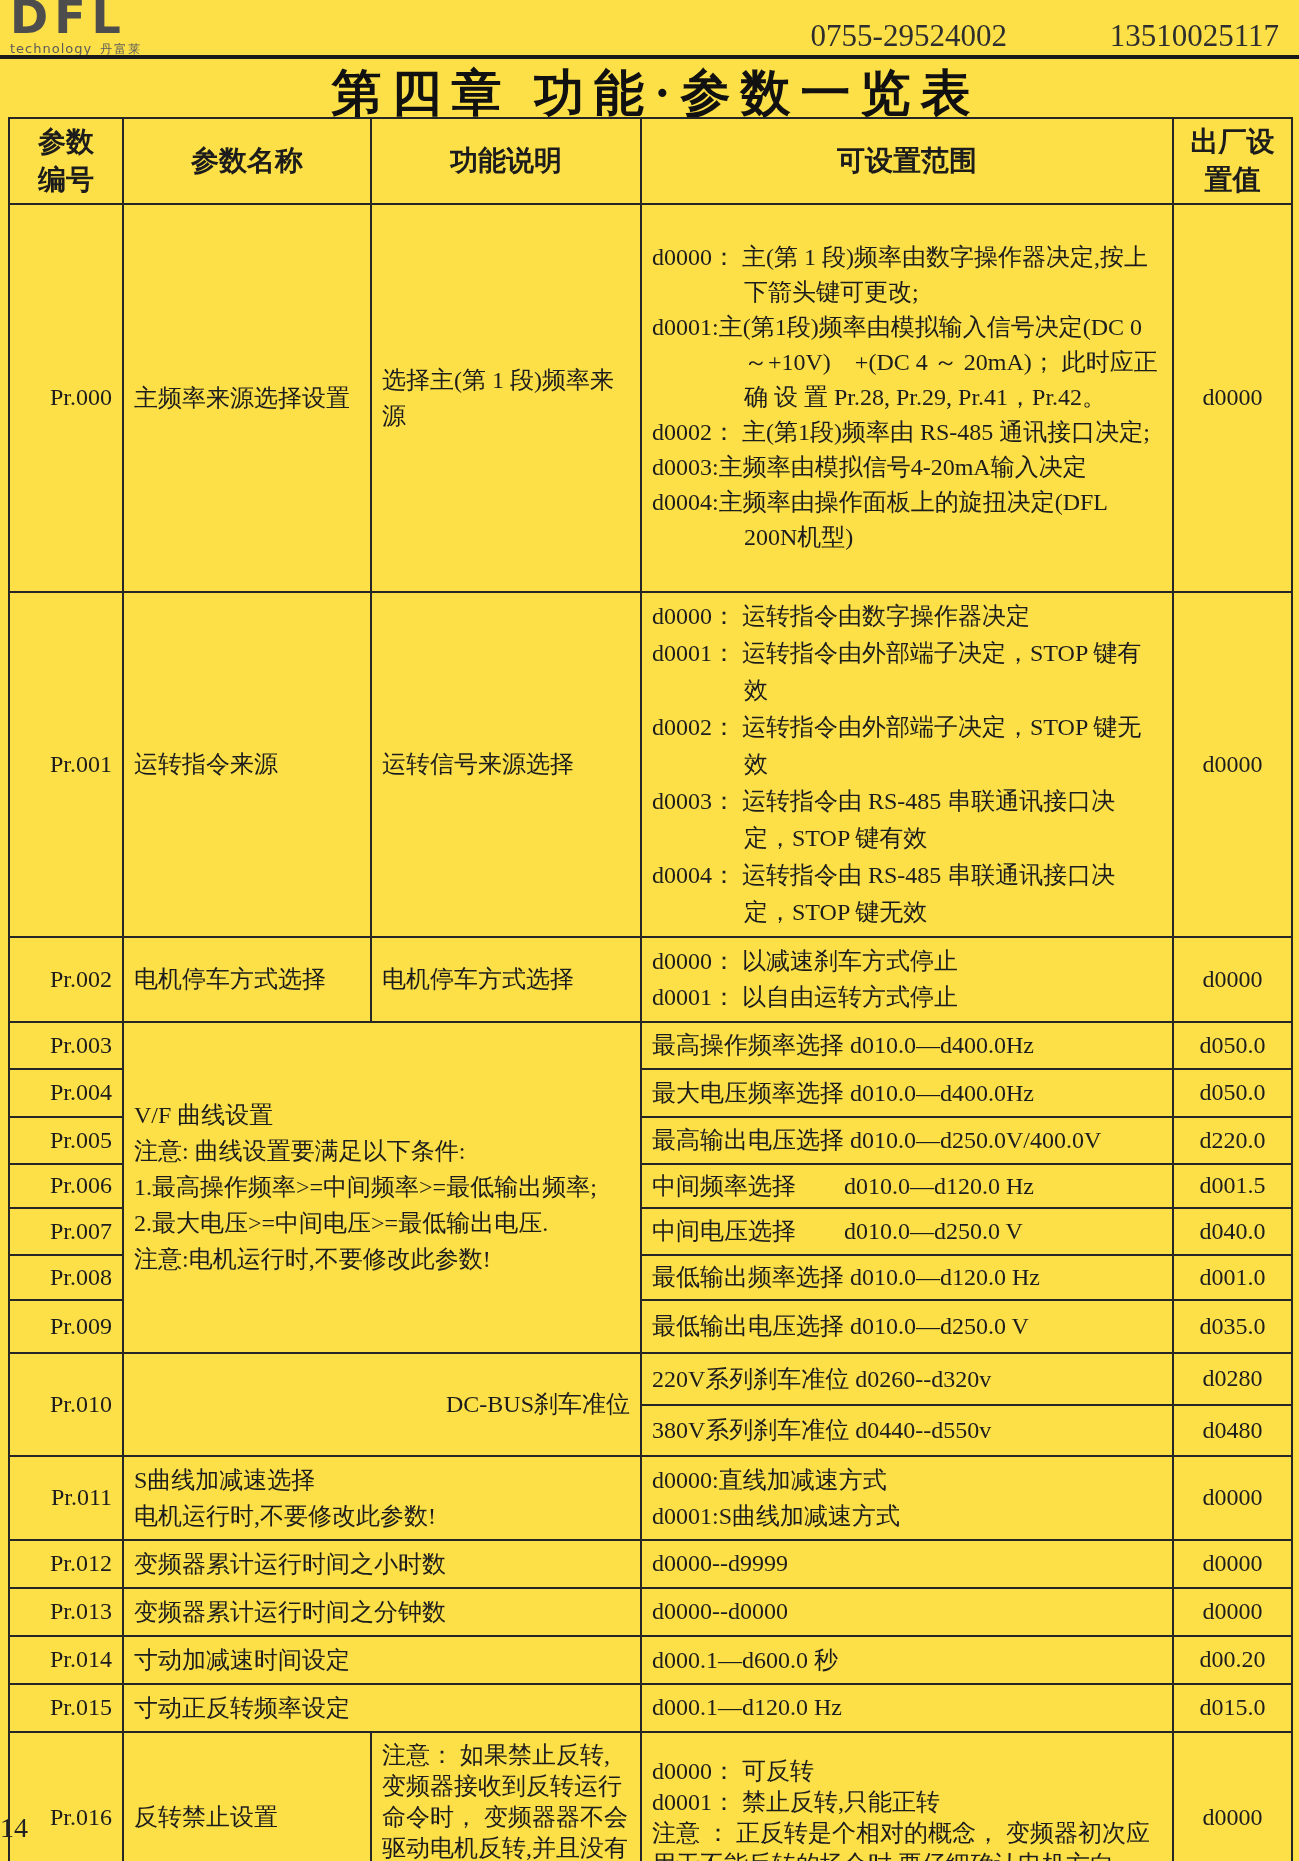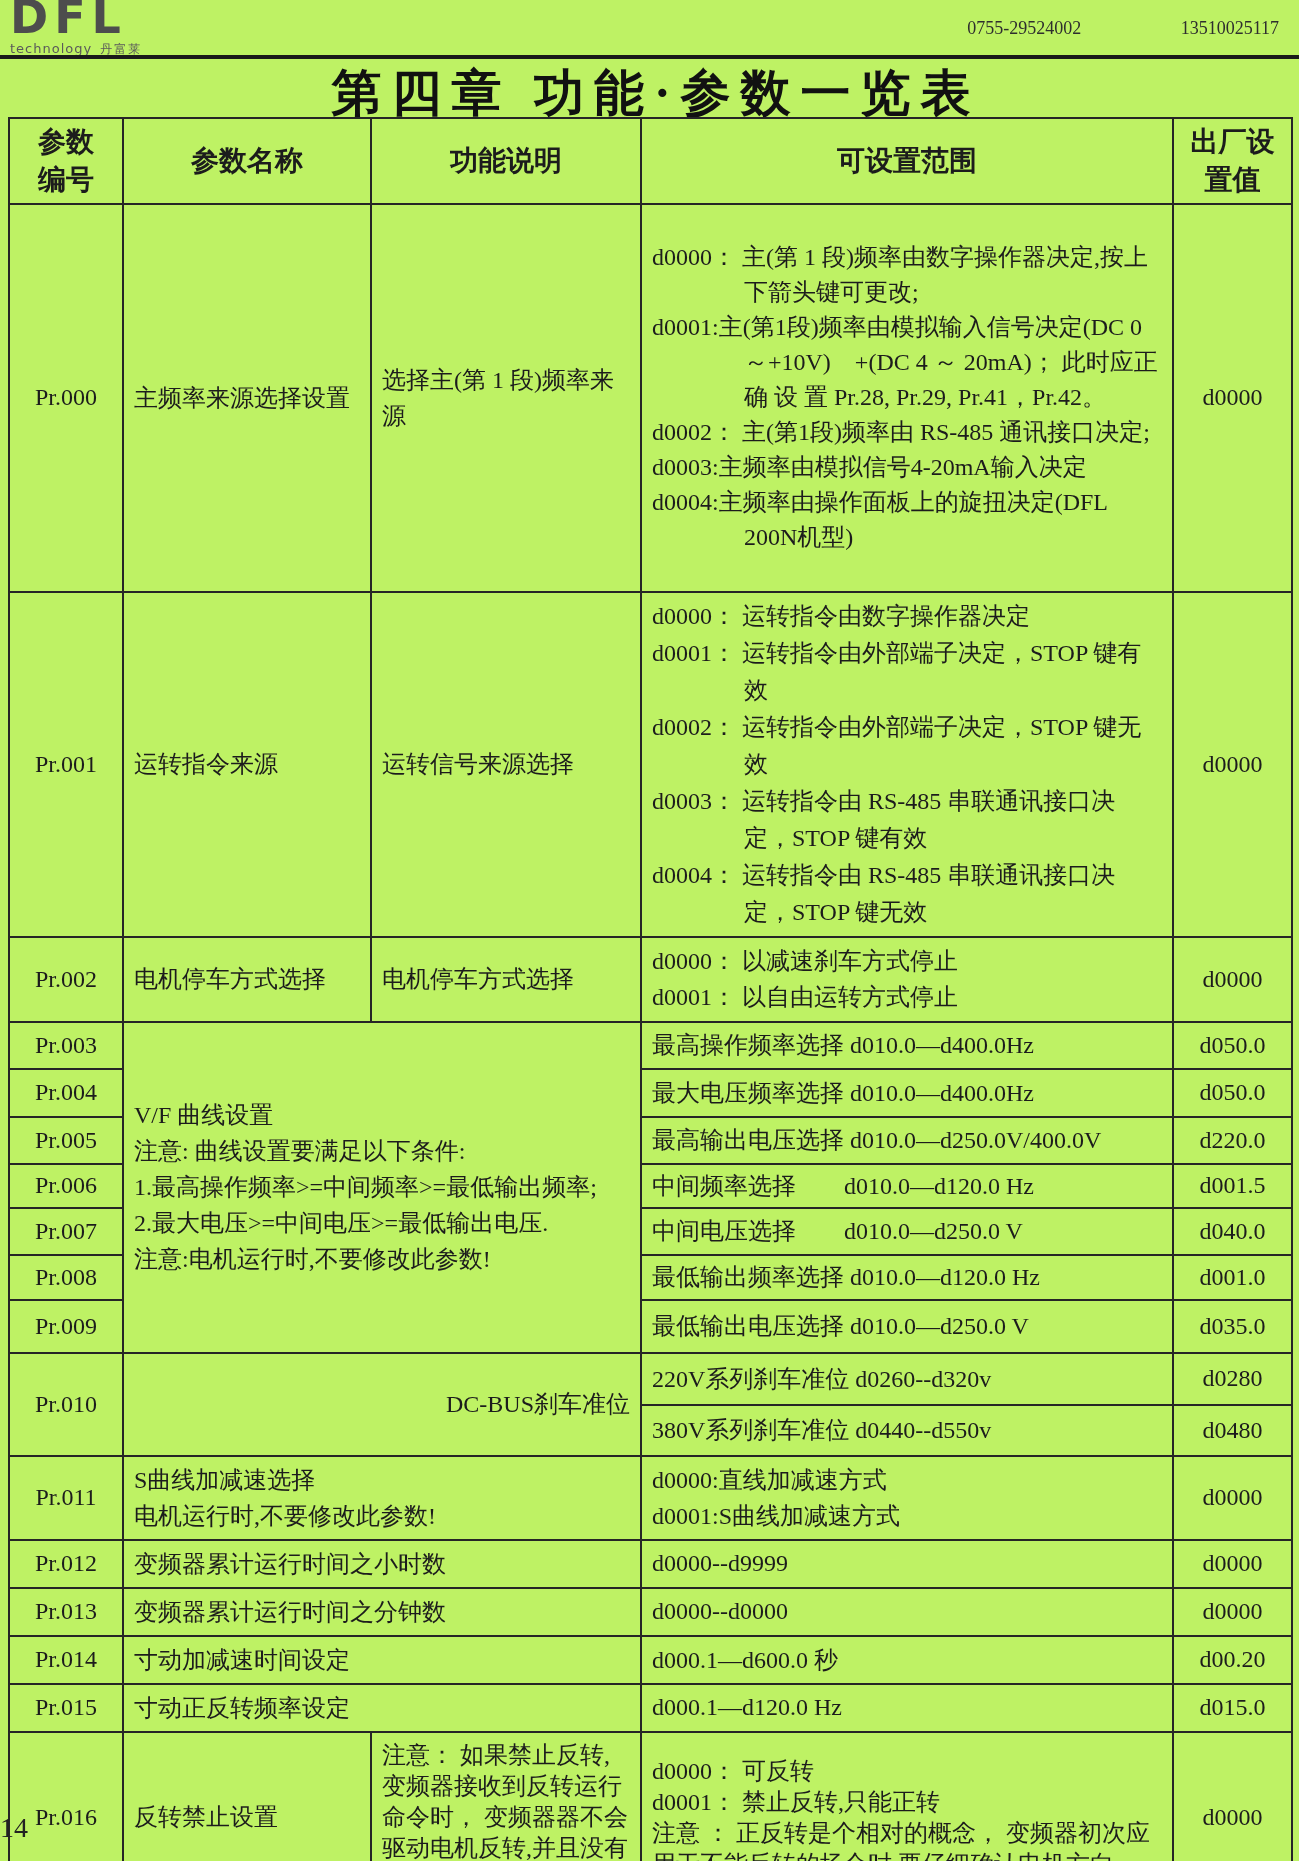--- a/index.html
+++ b/index.html
@@ -7,7 +7,7 @@
   .page {
     position:relative;
     width:1299px; height:1861px;
-    background:#bef264;
+    background:#fde047;
     color:#1c1c1c;
     font-family:"Liberation Serif","DejaVu Serif",serif;
     overflow:hidden;

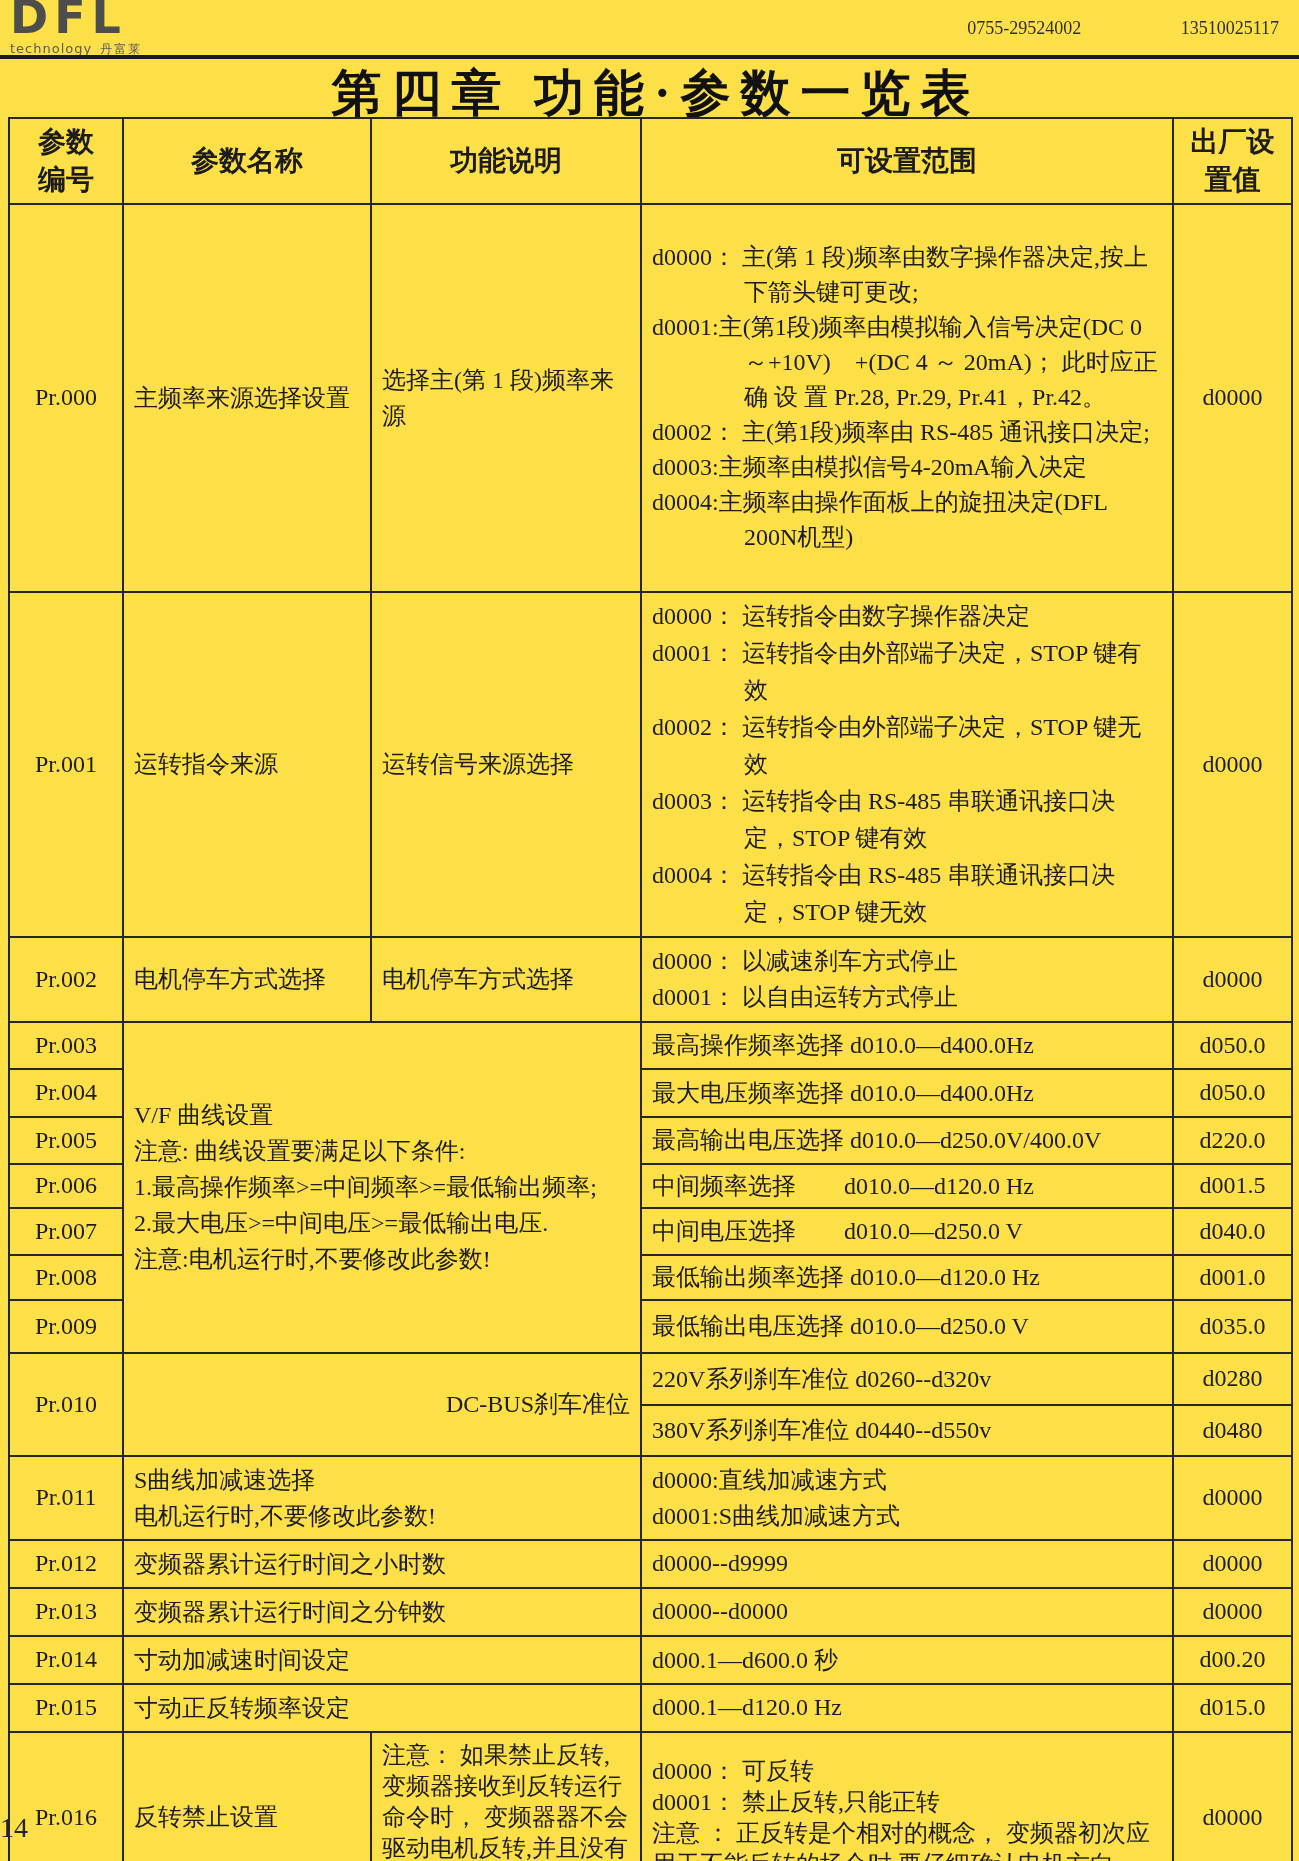--- a/index.html
+++ b/index.html
@@ -21,7 +21,7 @@
   .logo-sub { margin-top:2px; font-family:"DejaVu Sans","Liberation Sans",sans-serif;
     font-size:13px; color:#5a5a5a; letter-spacing:1px; }
   .logo-sub .cn { font-size:12px; letter-spacing:2px; margin-left:8px; }
-  .phones { position:absolute; top:18px; right:20px; font-size:18px; color:#2e2e2e; }
+  .phones { position:absolute; top:18px; right:20px; font-size:31px; color:#2e2e2e; }
   .phones span { display:inline-block; }
   .phones .p1 { margin-right:95px; }
   .header-rule { position:absolute; top:55px; left:0; width:1299px; height:4px; background:#1a1a1a; }

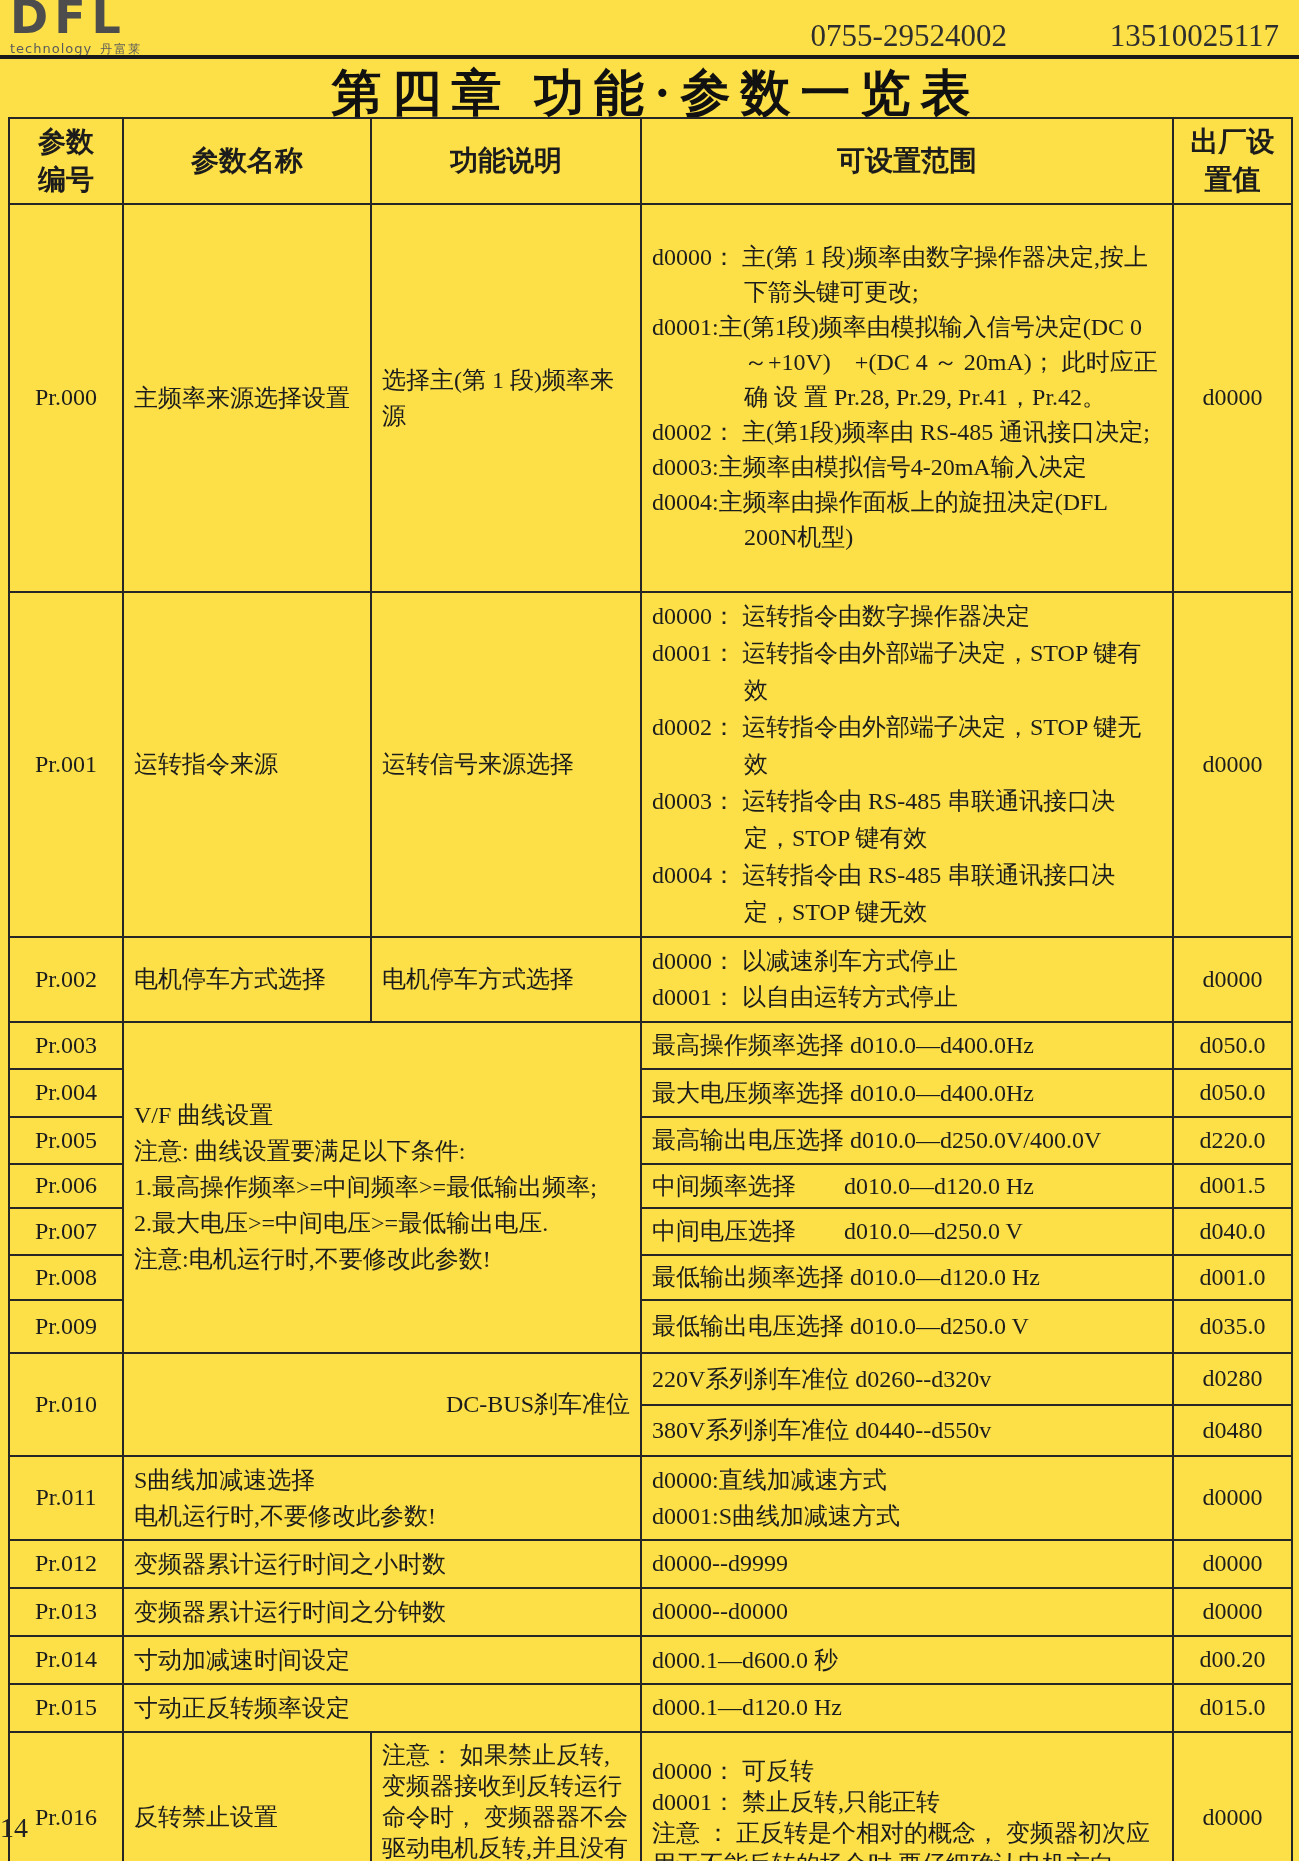--- a/index.html
+++ b/index.html
@@ -52,7 +52,7 @@
     font-size:28px; font-weight:bold; text-align:center;
     white-space:pre-line; line-height:1.35; padding:4px 2px;
   }
-  td.c-num { text-align:center; font-size:24px; }
+  td.c-num { text-align:right; font-size:24px; }
   td.c-name, td.c-func { text-align:left; line-height:1.5; }
   td.c-range { text-align:left; padding-left:13px; }
   td.c-val { text-align:center;margin-top:8px; }

